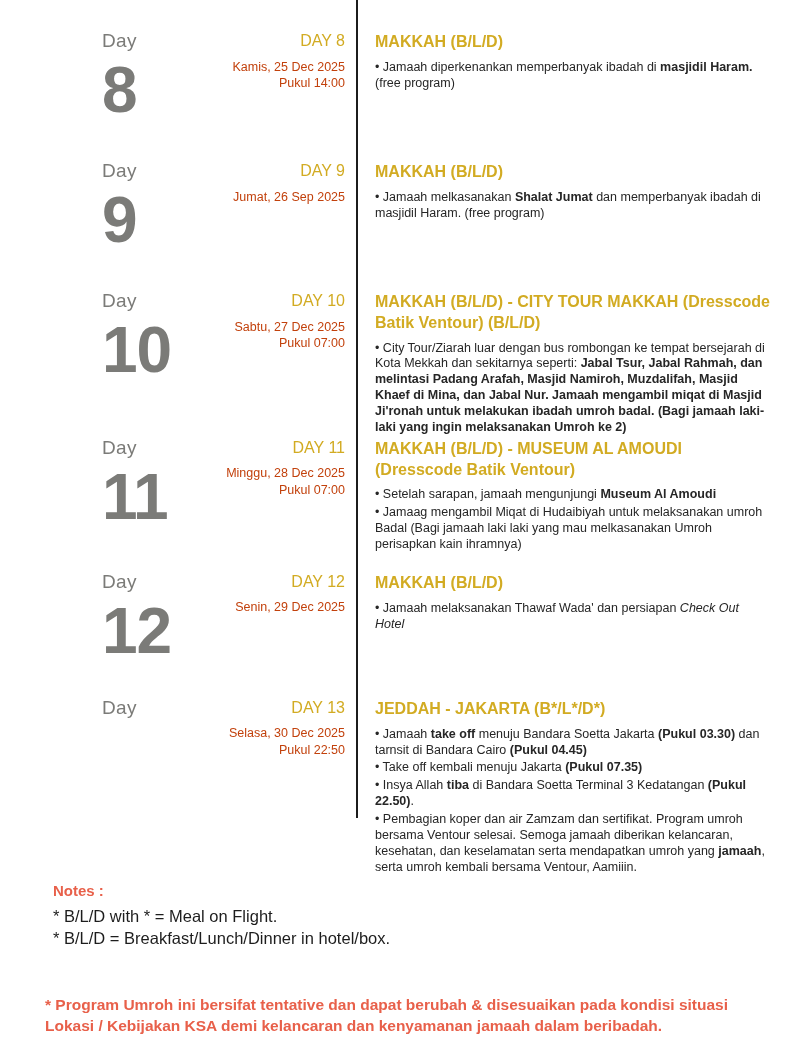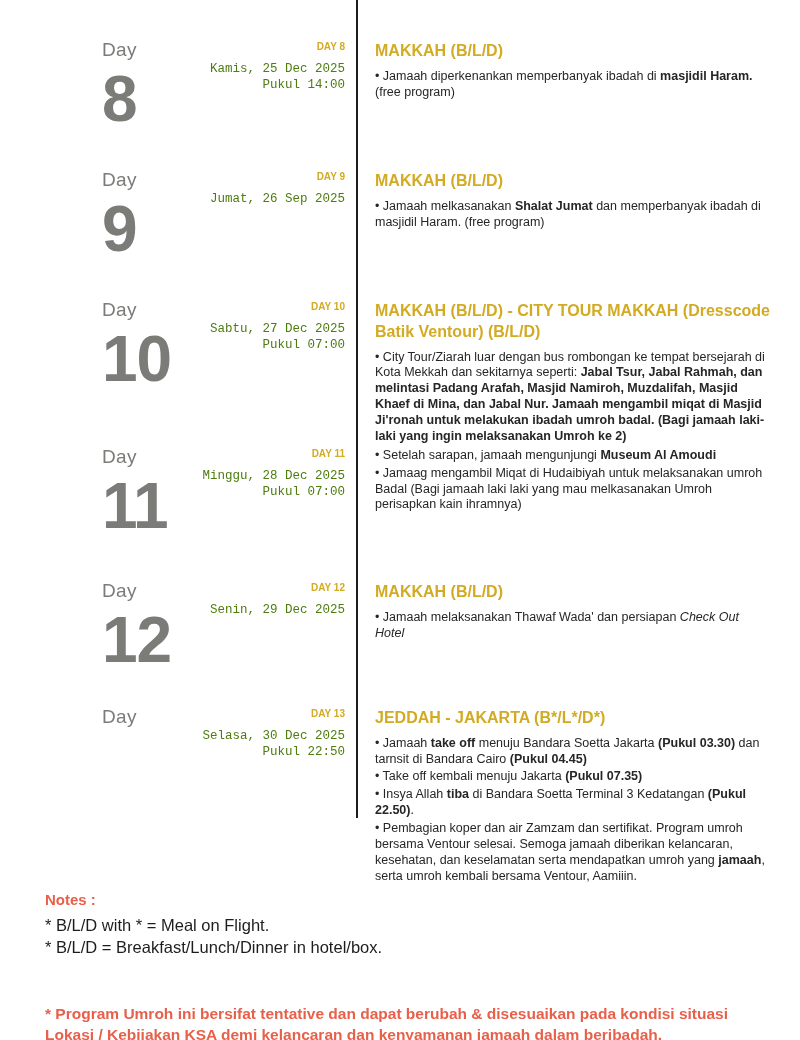--- a/index.html
+++ b/index.html
@@ -29,7 +29,7 @@
 
   .itinerary{
     position:relative;
-    padding:40px 30px 0 45px;
+    padding:31px 30px 0 45px;
   }
   .day-row{
     display:grid;

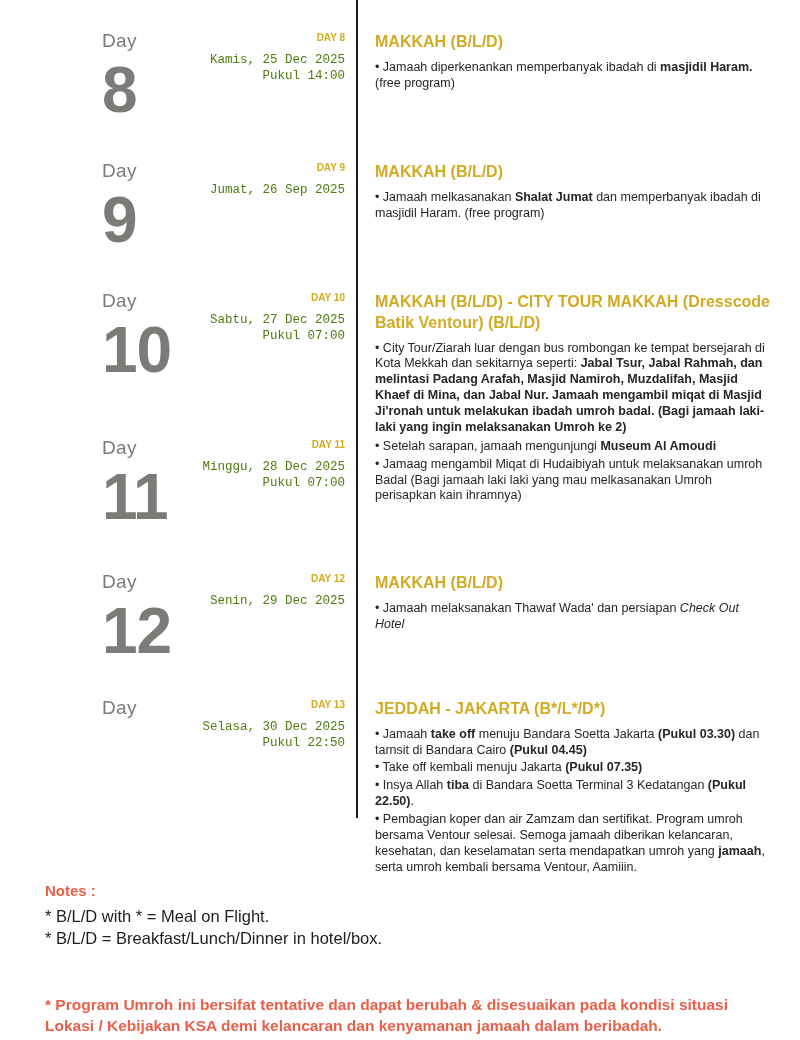--- a/index.html
+++ b/index.html
@@ -61,8 +61,8 @@
 
   .mid-col{text-align:right;padding-top:1px;}
   .day-heading{
-    font-size:10px;
-    font-weight:bold;
+    font-size:16px;
+    font-weight:normal;
     color:var(--gold);
     line-height:1.1;
     margin-bottom:9px;

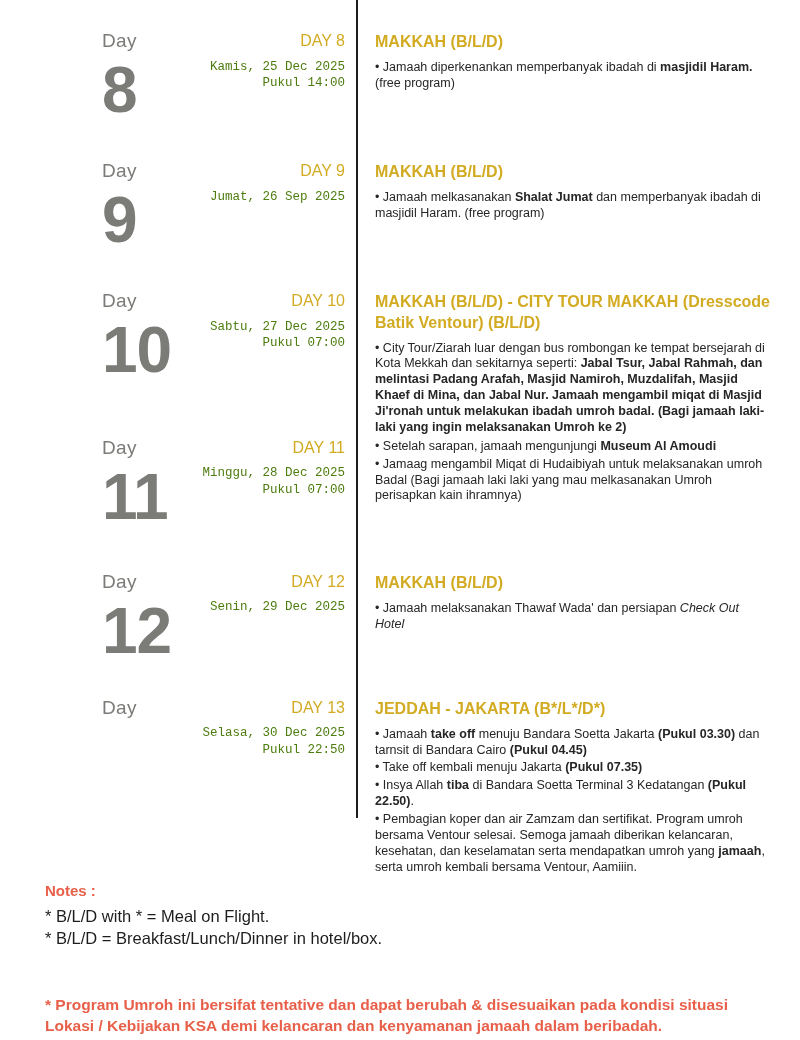--- a/index.html
+++ b/index.html
@@ -69,9 +69,8 @@
   }
   .day-date,.day-time{
     font-size:12.5px;
-    color:#4d7c0f;
+    color:#c2410c;
     line-height:1.3;
-    font-family:Liberation Mono, monospace;
   }
 
   .content-col{padding-top:1px;}

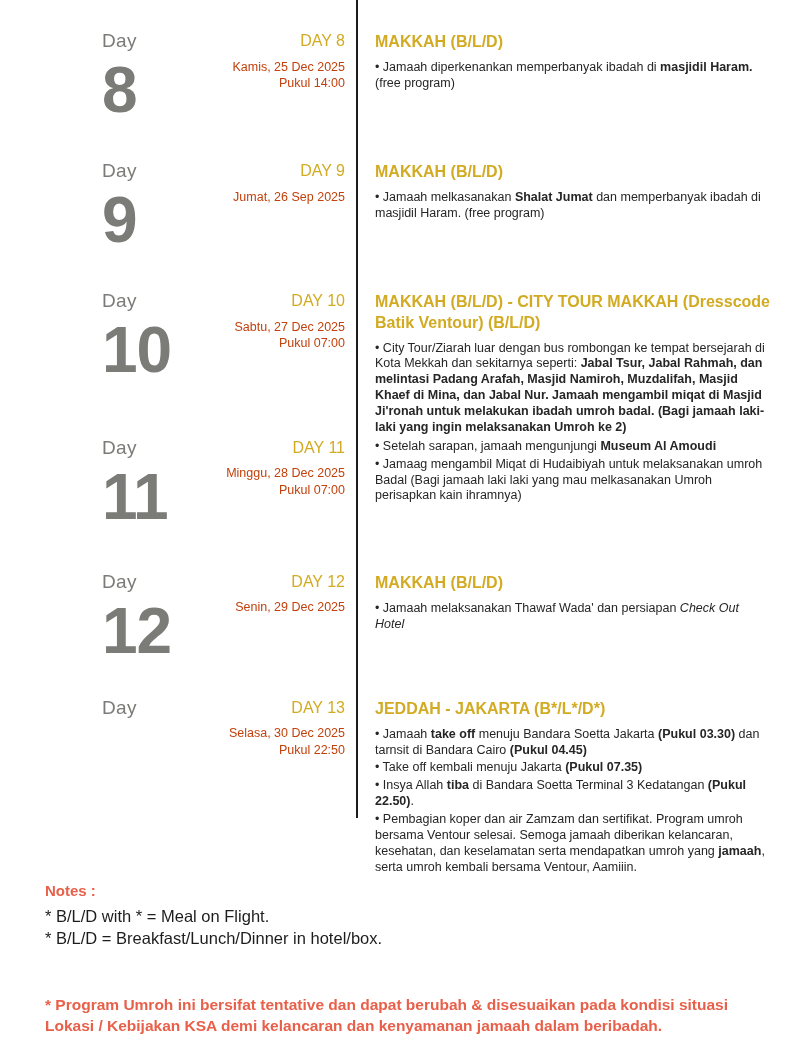--- a/index.html
+++ b/index.html
@@ -198,6 +198,7 @@
       </div>
       <div></div>
       <div class="content-col">
+        <div class="day-title">MAKKAH (B/L/D) - MUSEUM AL AMOUDI (Dresscode Batik Ventour)</div>
         <div>
             <p class="bullet"><span>• Setelah sarapan, jamaah mengunjungi </span><span class="b">Museum Al Amoudi</span></p>
             <p class="bullet"><span>• Jamaag mengambil Miqat di Hudaibiyah untuk melaksanakan umroh Badal (Bagi jamaah laki laki yang mau melkasanakan Umroh perisapkan kain ihramnya)</span></p>

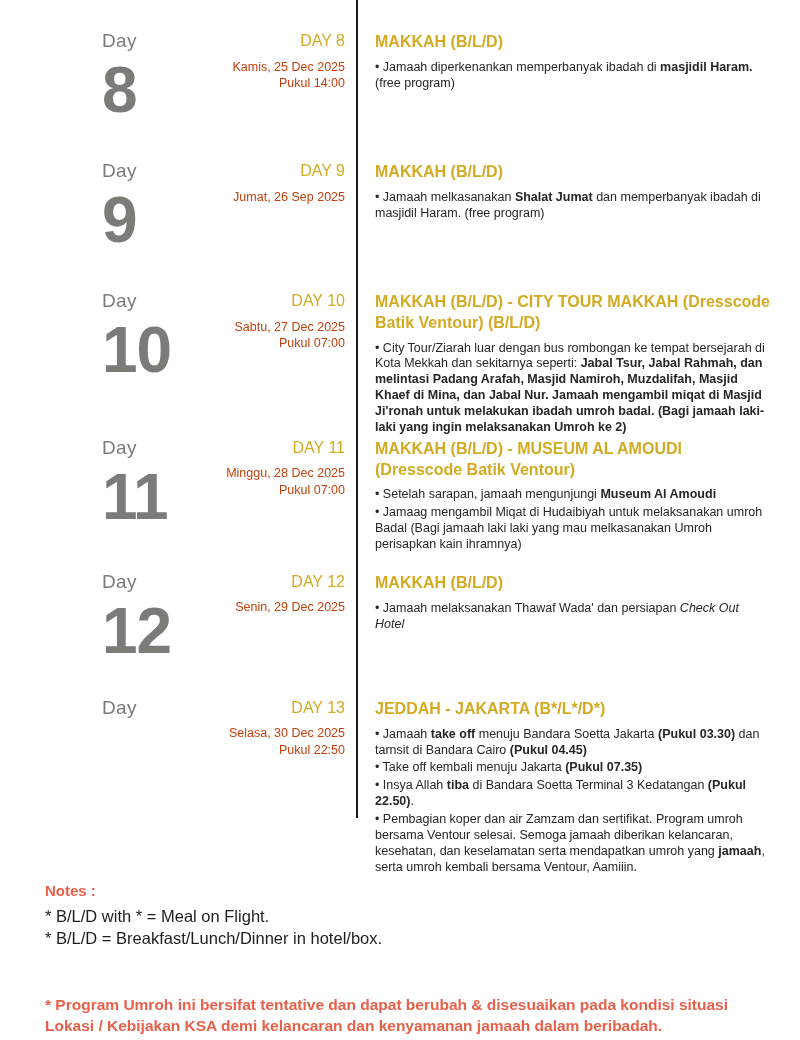--- a/index.html
+++ b/index.html
@@ -92,6 +92,7 @@
 
   .notes{
     padding:4px 30px 0 45px;
+    margin-left:8px;
   }
   .notes-heading{
     font-size:15px;

